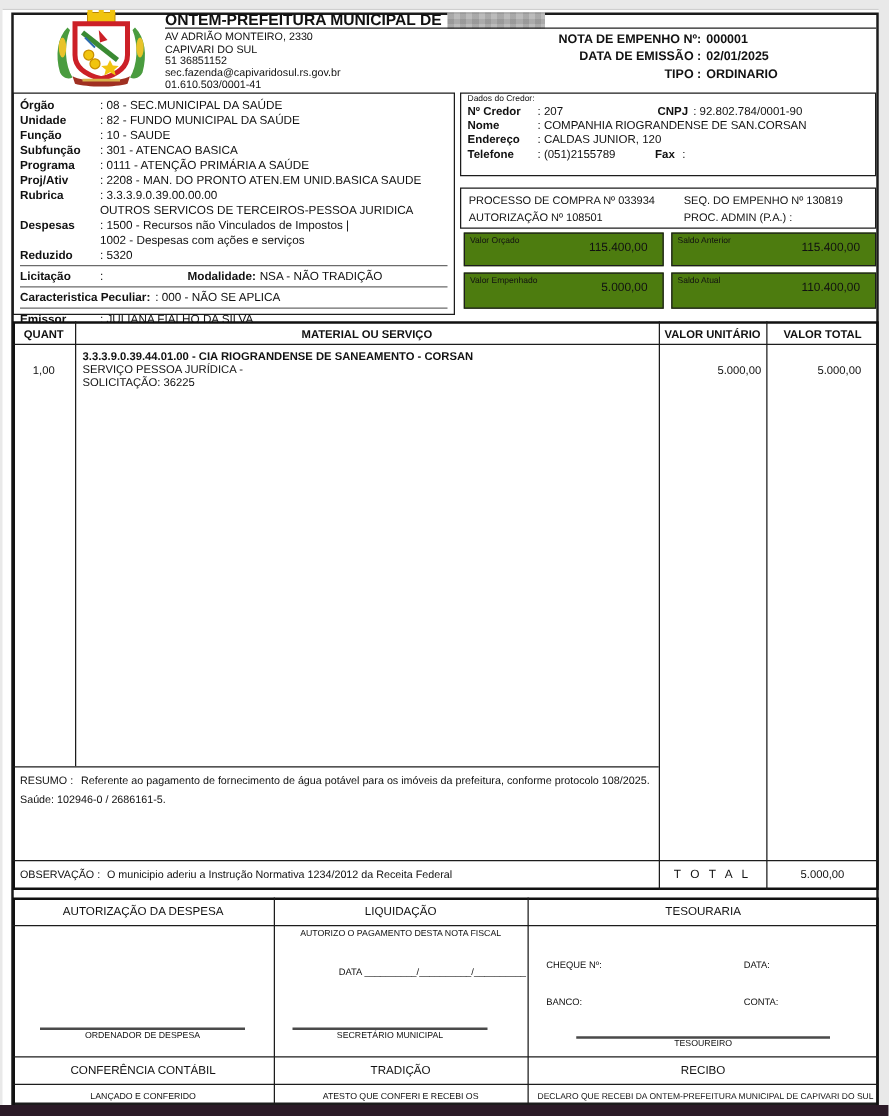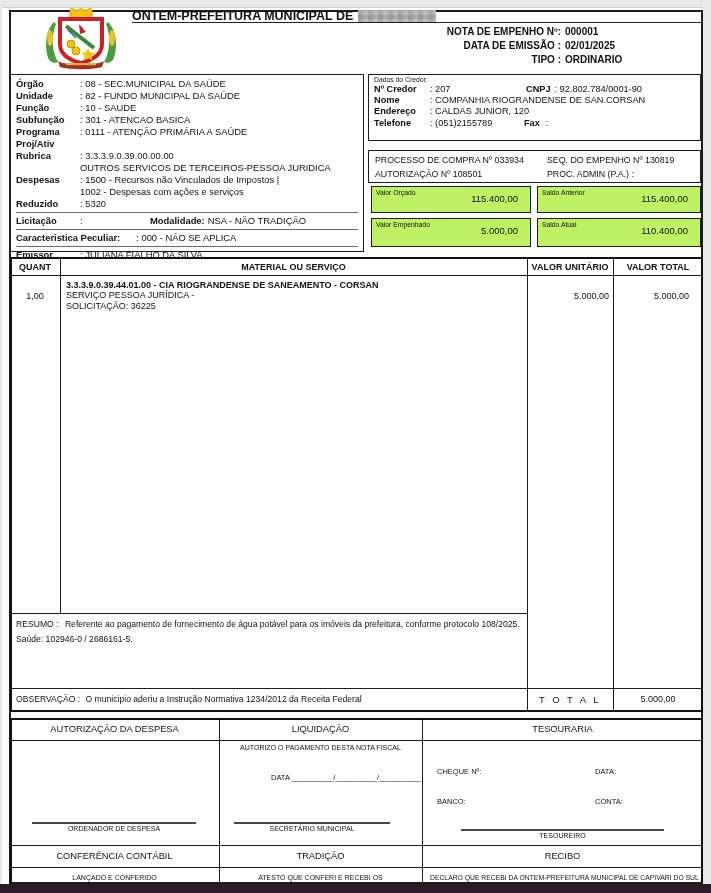--- a/index.html
+++ b/index.html
@@ -115,6 +115,13 @@
   </div>
   <div class="title-underline"></div>
 
+  <div class="addr">
+    <div>AV ADRIÃO MONTEIRO, 2330</div>
+    <div>CAPIVARI DO SUL</div>
+    <div>51 36851152</div>
+    <div>sec.fazenda@capivaridosul.rs.gov.br</div>
+    <div>01.610.503/0001-41</div>
+  </div>
 
   <div class="hdr-meta">
     <div class="row">

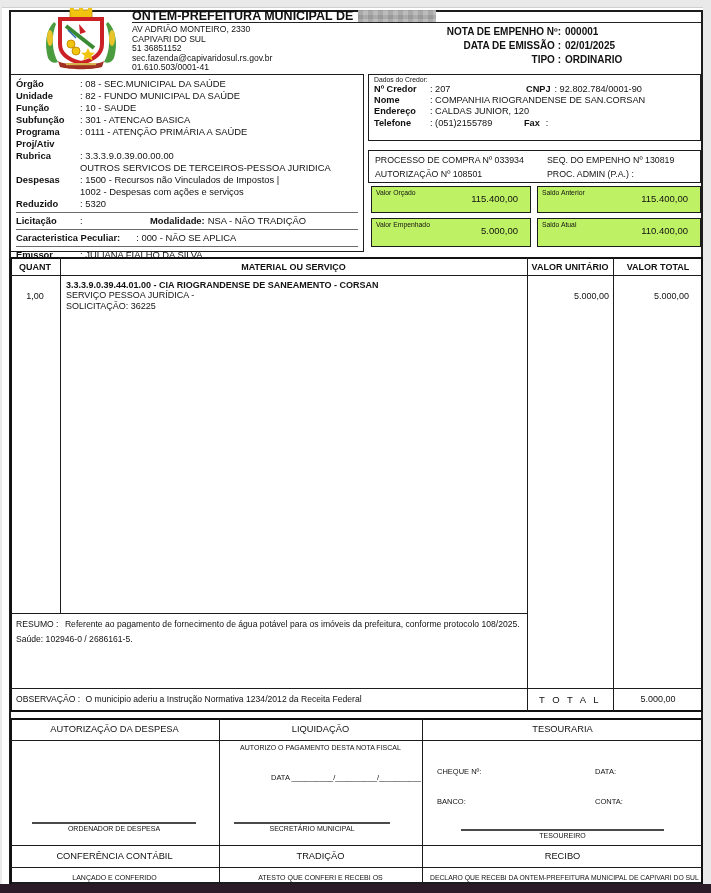--- a/index.html
+++ b/index.html
@@ -161,6 +161,7 @@
     </div>
     <div class="orow">
       <span class="olbl">Proj/Ativ</span>
+      <span class="oval">: 2208 - MAN. DO PRONTO ATEN.EM UNID.BASICA SAUDE</span>
     </div>
     <div class="orow">
       <span class="olbl">Rubrica</span>

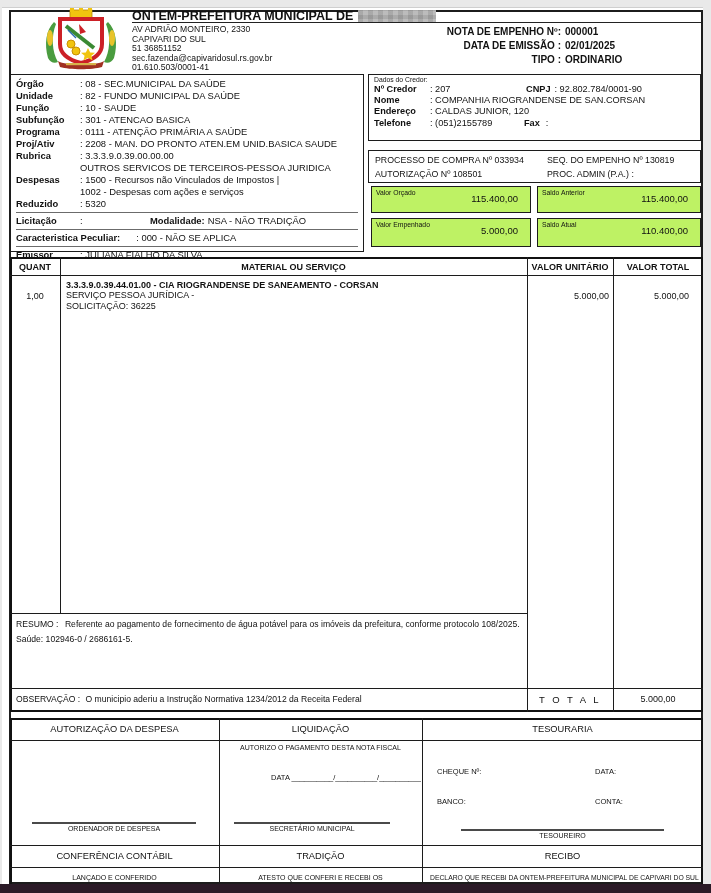--- a/index.html
+++ b/index.html
@@ -47,7 +47,7 @@
   .pcolA{width:172px;flex:none;}
 
   
-  .vbox{position:absolute;border:1.5px solid #1c1c1c;background:#bef264;}
+  .vbox{position:absolute;border:1.5px solid #1c1c1c;background:#4d7c0f;}
   .vbox .vlbl{position:absolute;left:4px;top:2px;font-size:6.8px;}
   .vbox .vval{position:absolute;right:12px;top:6px;font-size:9.5px;}
   .vb1{left:371px;top:186px;width:160px;height:27px;}

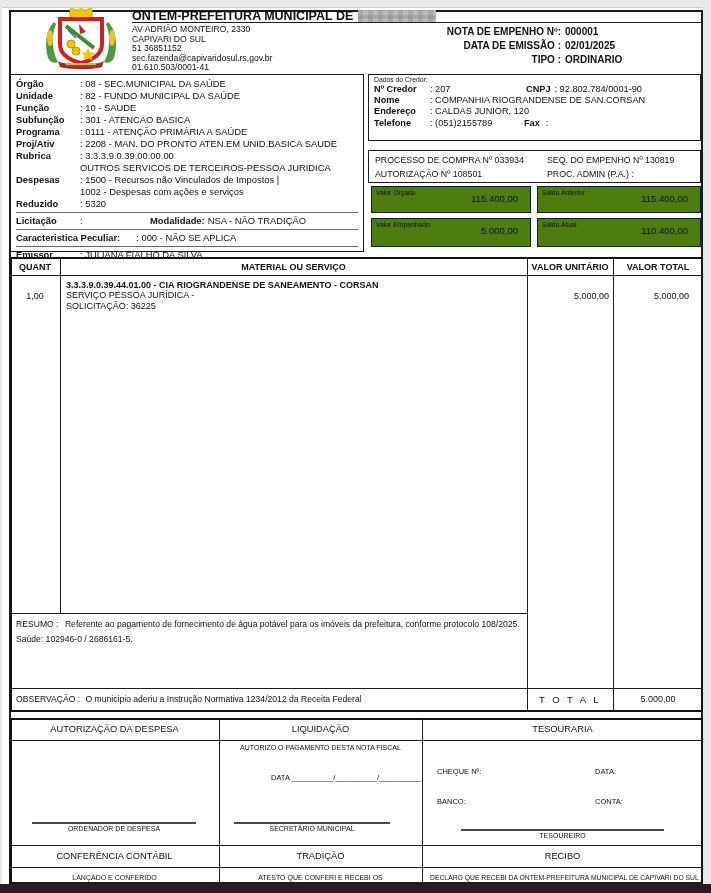--- a/index.html
+++ b/index.html
@@ -185,7 +185,7 @@
     </div>
     <div class="orow osep">
       <span class="b">Caracteristica Peculiar:</span>
-      <span class="oval" style="margin-left:16px;">: 000 - NÃO SE APLICA</span>
+      <span class="oval" style="margin-left:4px;">: 000 - NÃO SE APLICA</span>
     </div>
     <div class="orow osep">
       <span class="olbl">Emissor</span>

